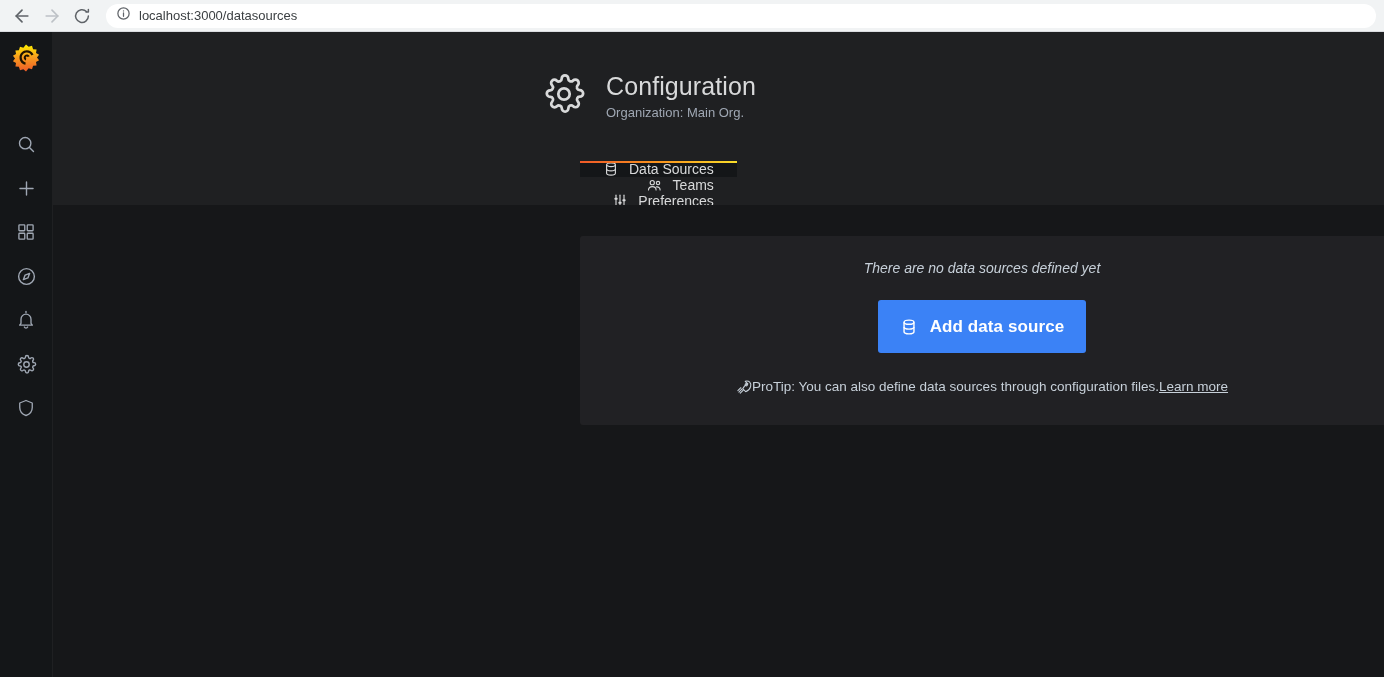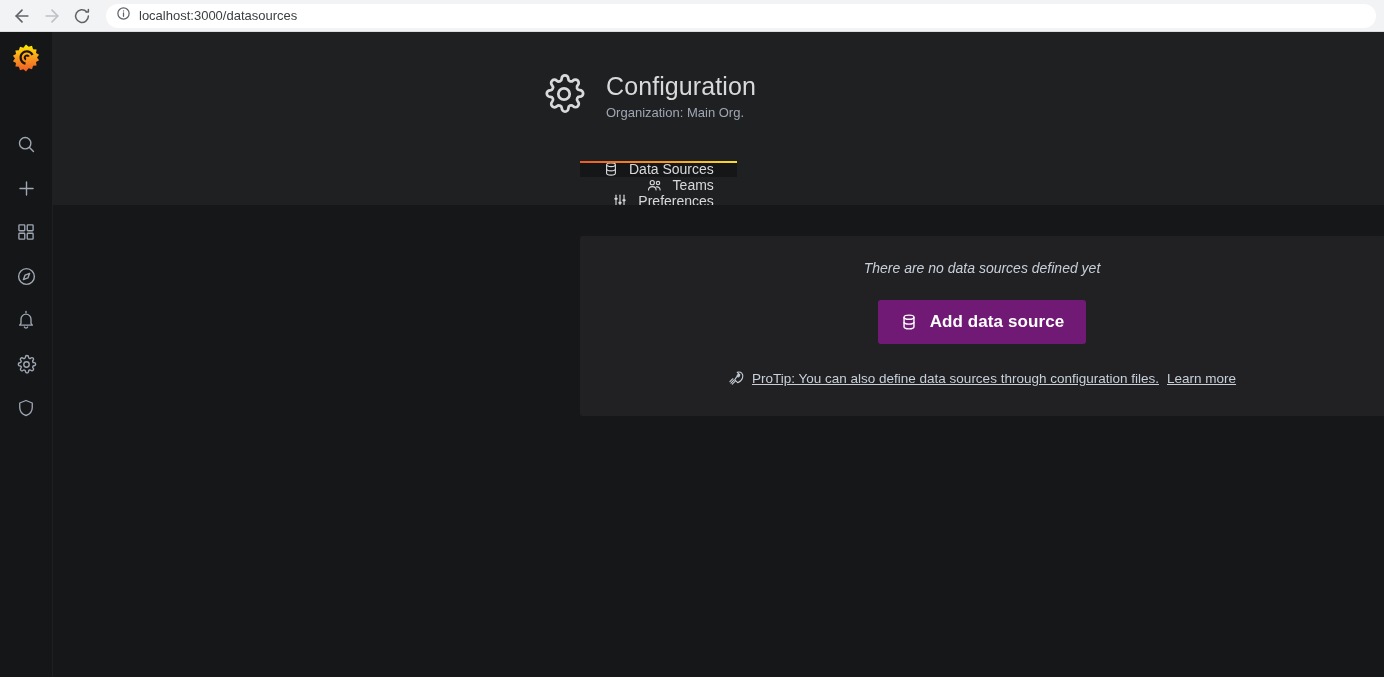--- a/index.html
+++ b/index.html
@@ -205,11 +205,11 @@
     display: inline-flex;
     align-items: center;
     gap: 12px;
-    background: #701a75;
+    background: #3b82f6;
     color: #ffffff;
     border: none;
     border-radius: 3px;
-    height: 44px;
+    height: 53px;
     padding: 0 22px;
     font-size: 17px;
     font-weight: 700;

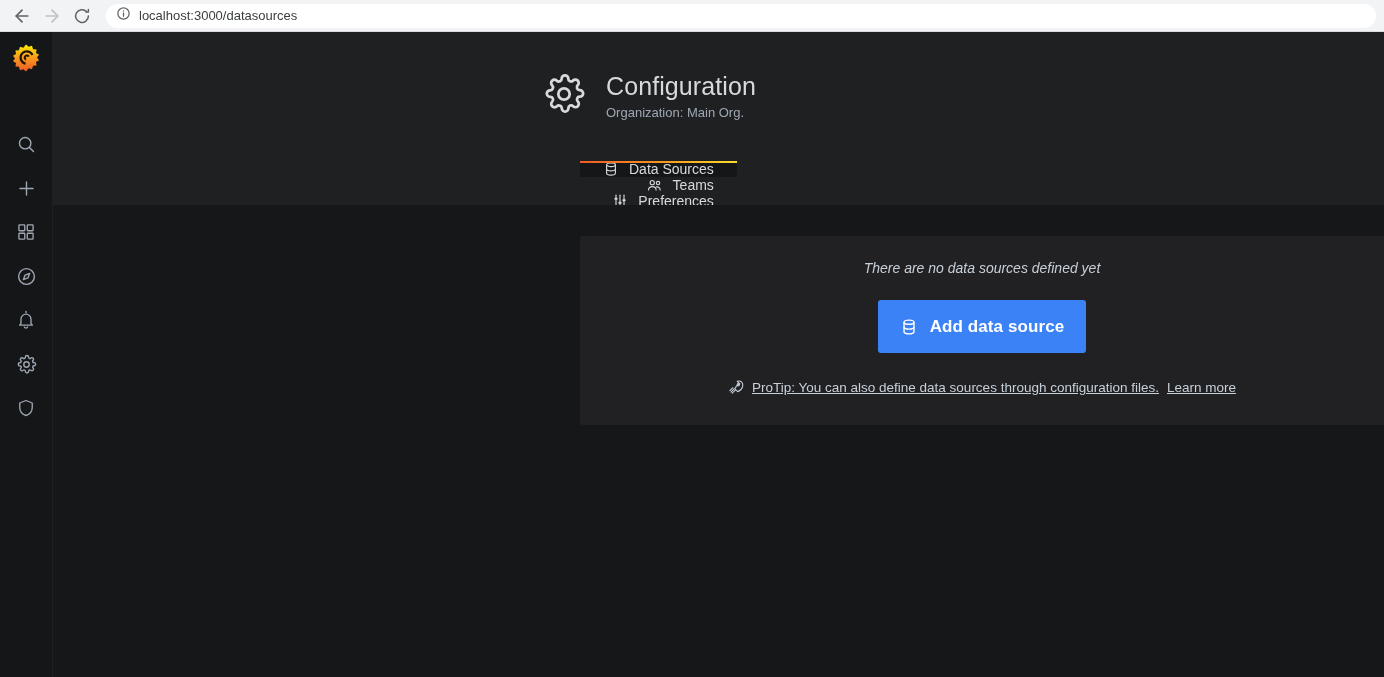--- a/index.html
+++ b/index.html
@@ -223,10 +223,7 @@
     font-size: 13.5px;
     color: #c7d0d9;
     display: inline-flex;
-    align-items: center;
-    gap: 8px;
     margin-left: -60px;
-    text-decoration: underline;
   }
   .protip .tip-icon { color: #c7d0d9; display: flex; }
   .protip .tip-icon svg { display: block; }

